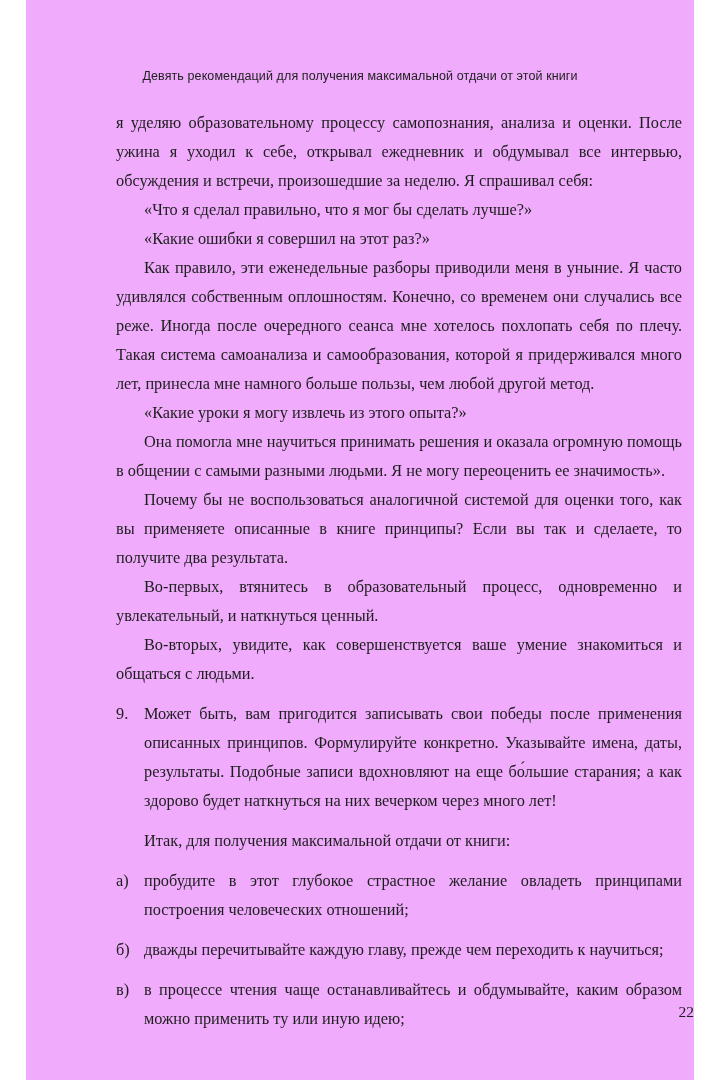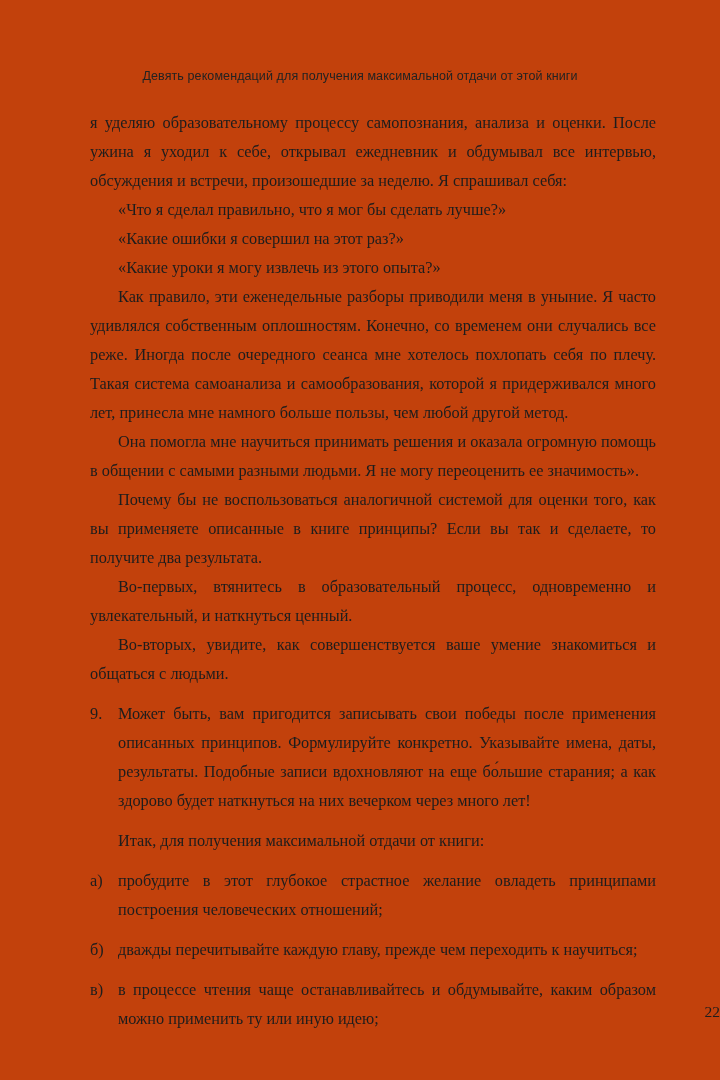--- a/index.html
+++ b/index.html
@@ -9,10 +9,10 @@
   }
   .page {
     position: relative;
-    width: 720px;
+    width: 668px;
     height: 1080px;
     margin: 0 auto;
-    background: #c2410c;
+    background: #f0abfc;
     font-family: "Liberation Serif", "DejaVu Serif", serif;
     color: #1d1d1d;
     overflow: hidden;

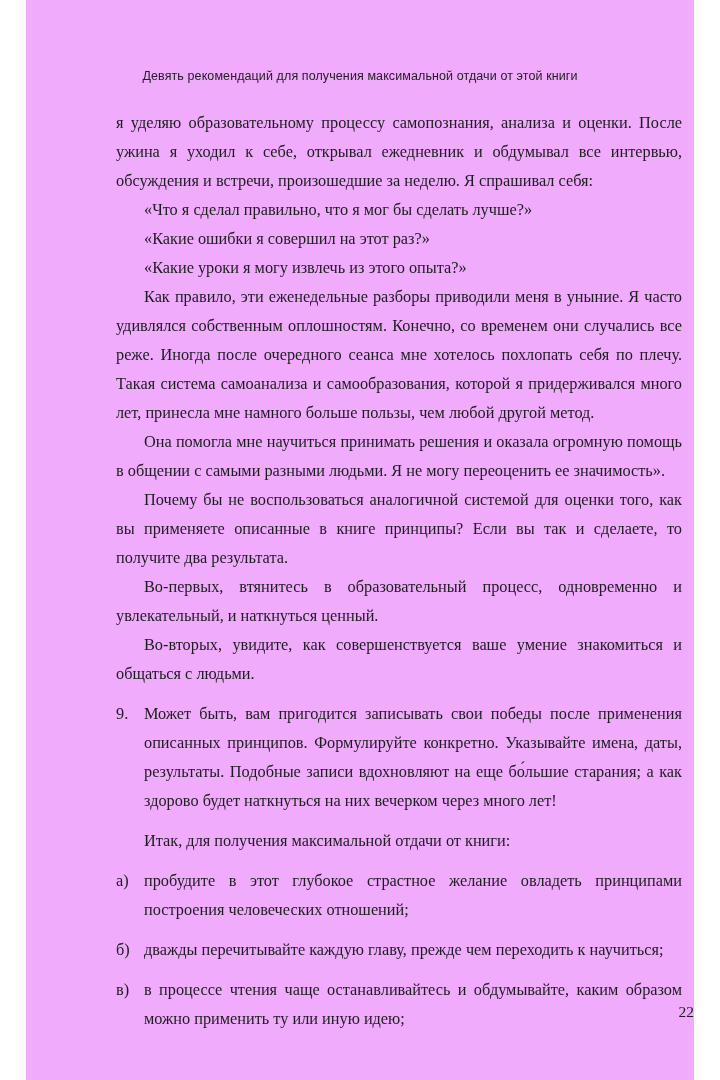--- a/index.html
+++ b/index.html
@@ -71,8 +71,8 @@
       <p class="">я уделяю образовательному процессу самопознания, анализа и оценки. После ужина я уходил к себе, открывал ежедневник и обдумывал все интервью, обсуждения и встречи, произошедшие за неделю. Я спрашивал себя:</p>
       <p class="ind">«Что я сделал правильно, что я мог бы сделать лучше?»</p>
       <p class="ind">«Какие ошибки я совершил на этот раз?»</p>
+      <p class="ind">Как правило, эти еженедельные разборы приводили меня в уныние. Я часто удивлялся собственным оплошностям. Конечно, со временем они случались все реже. Иногда после очередного сеанса мне хотелось похлопать себя по плечу. Такая система самоанализа и самообразования, которой я придерживался много лет, принесла мне намного больше пользы, чем любой другой метод.</p>
       <p class="ind">«Какие уроки я могу извлечь из этого опыта?»</p>
-      <p class="ind">Как правило, эти еженедельные разборы приводили меня в уныние. Я часто удивлялся собственным оплошностям. Конечно, со временем они случались все реже. Иногда после очередного сеанса мне хотелось похлопать себя по плечу. Такая система самоанализа и самообразования, которой я придерживался много лет, принесла мне намного больше пользы, чем любой другой метод.</p>
       <p class="ind">Она помогла мне научиться принимать решения и оказала огромную помощь в общении с самыми разными людьми. Я не могу переоценить ее значимость».</p>
       <p class="ind">Почему бы не воспользоваться аналогичной системой для оценки того, как вы применяете описанные в книге принципы? Если вы так и сделаете, то получите два результата.</p>
       <p class="ind">Во-первых, втянитесь в образовательный процесс, одновременно и увлекательный, и наткнуться ценный.</p>

